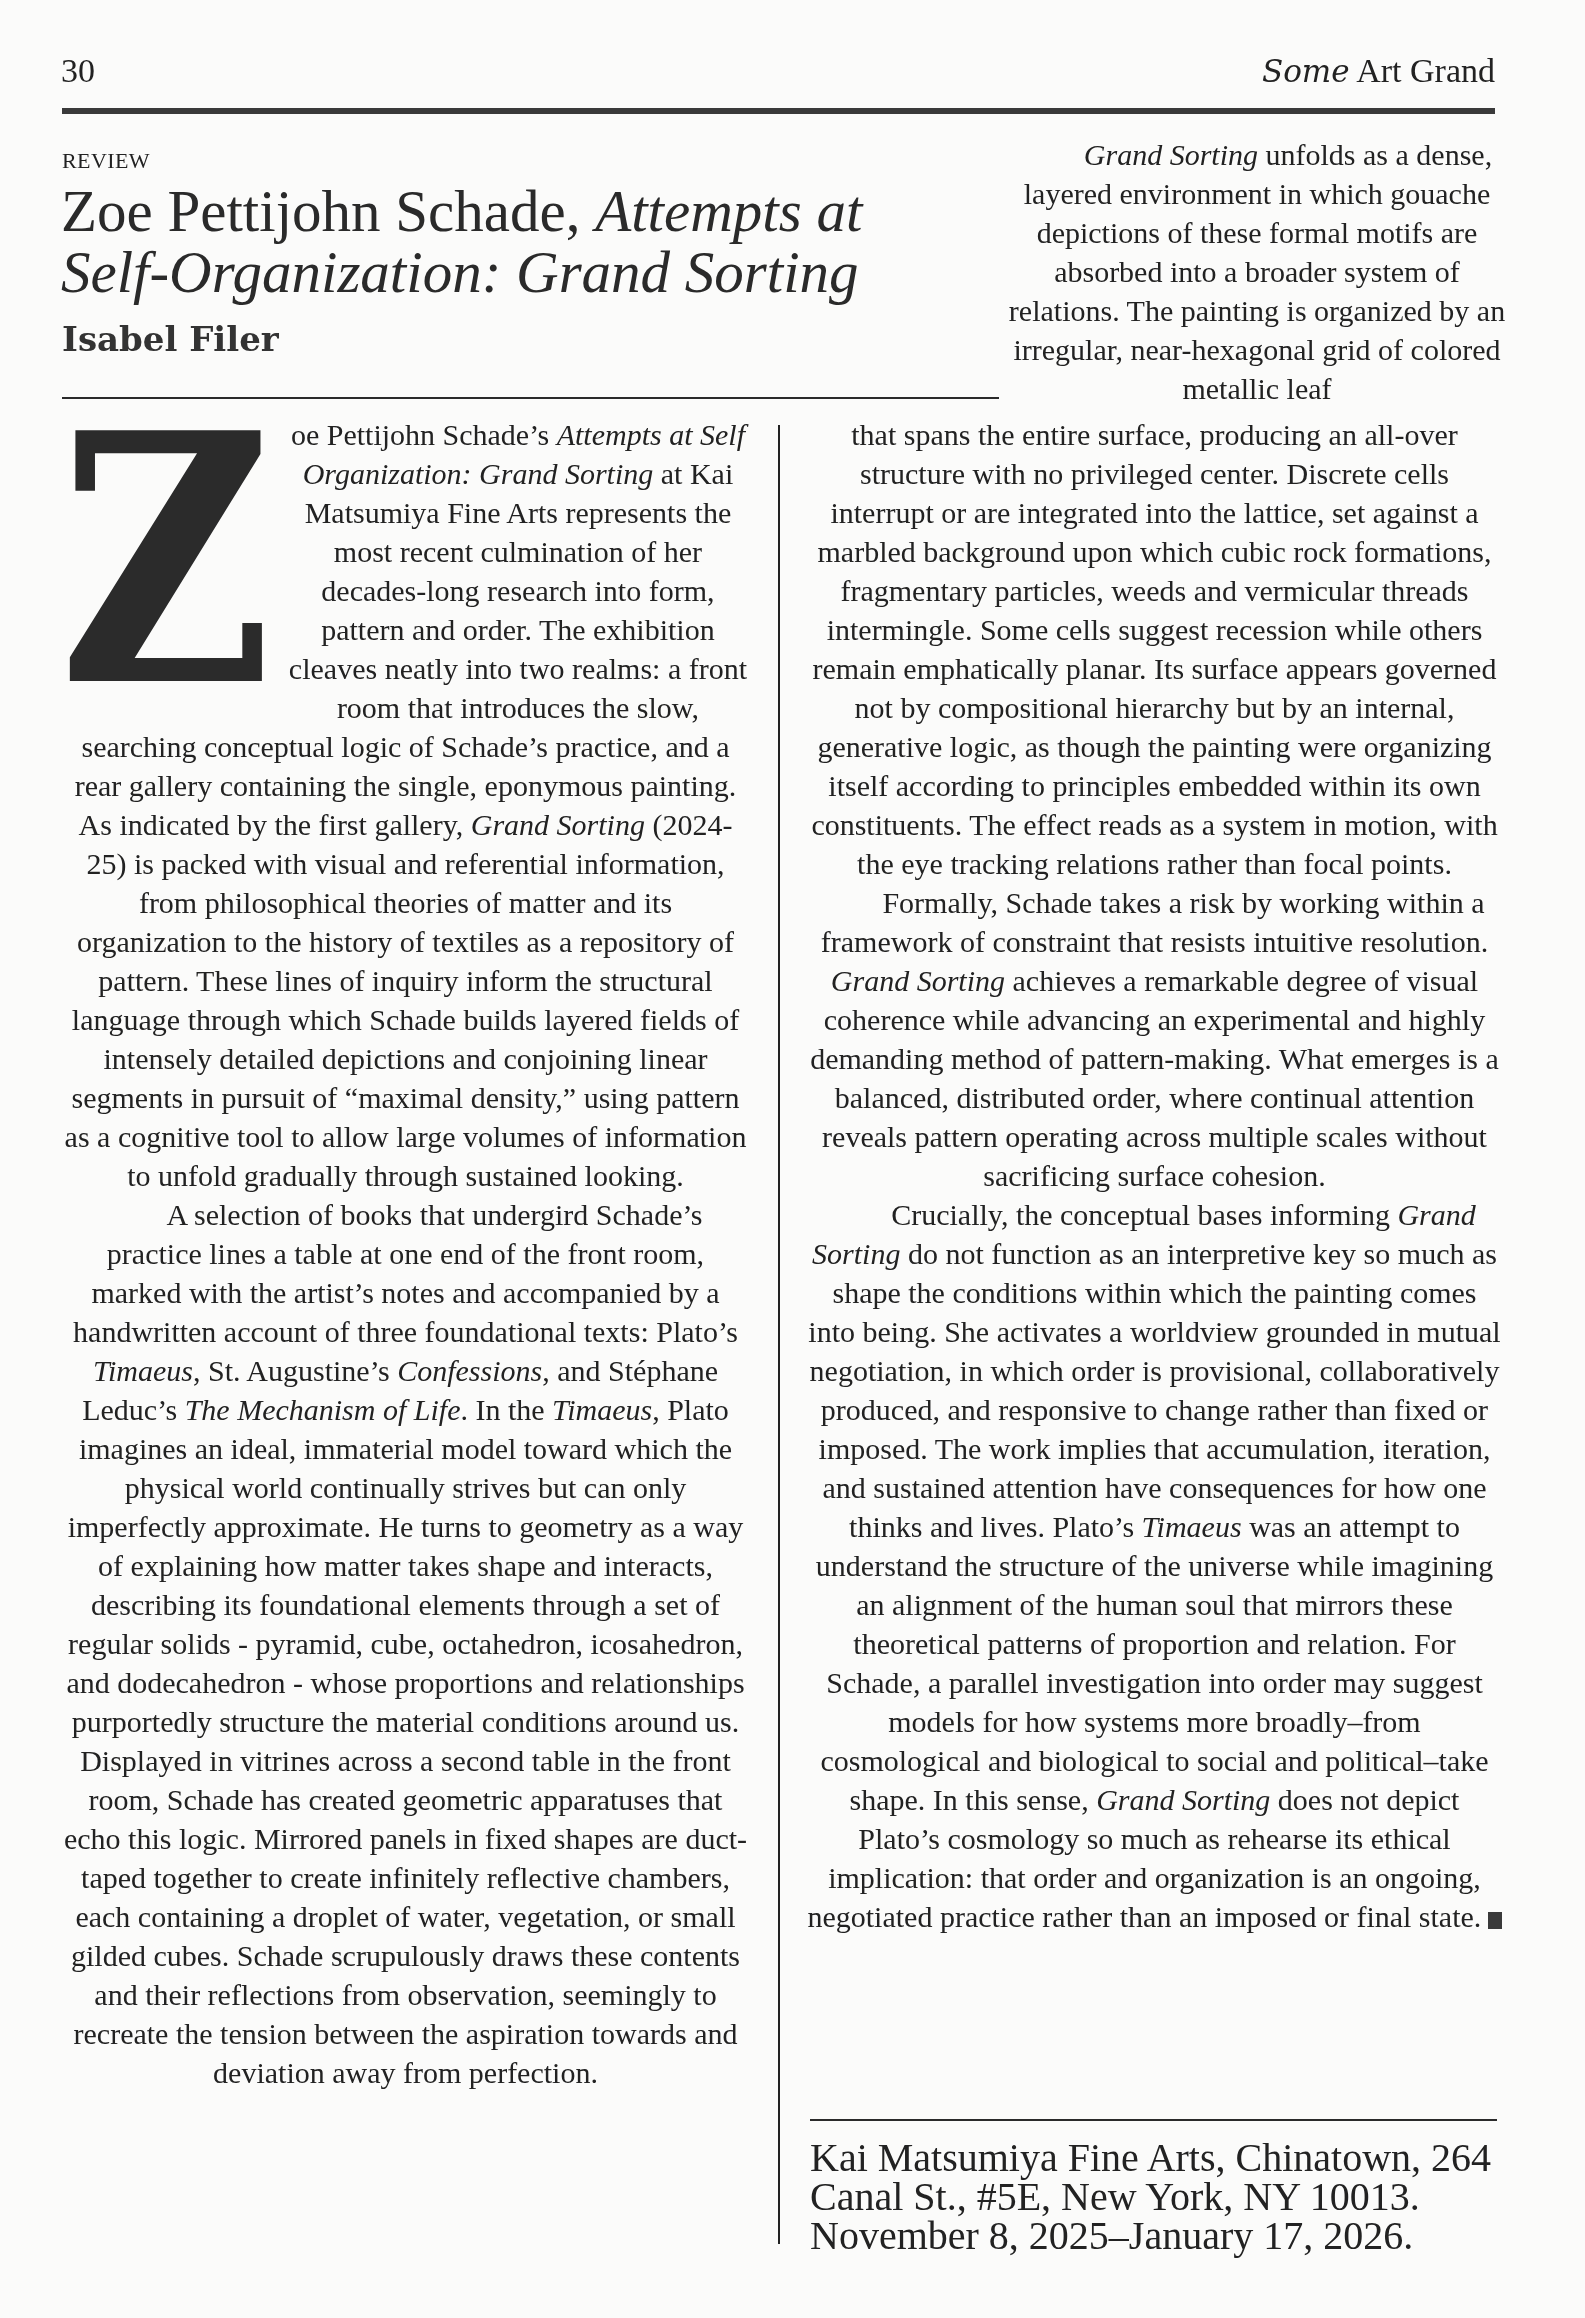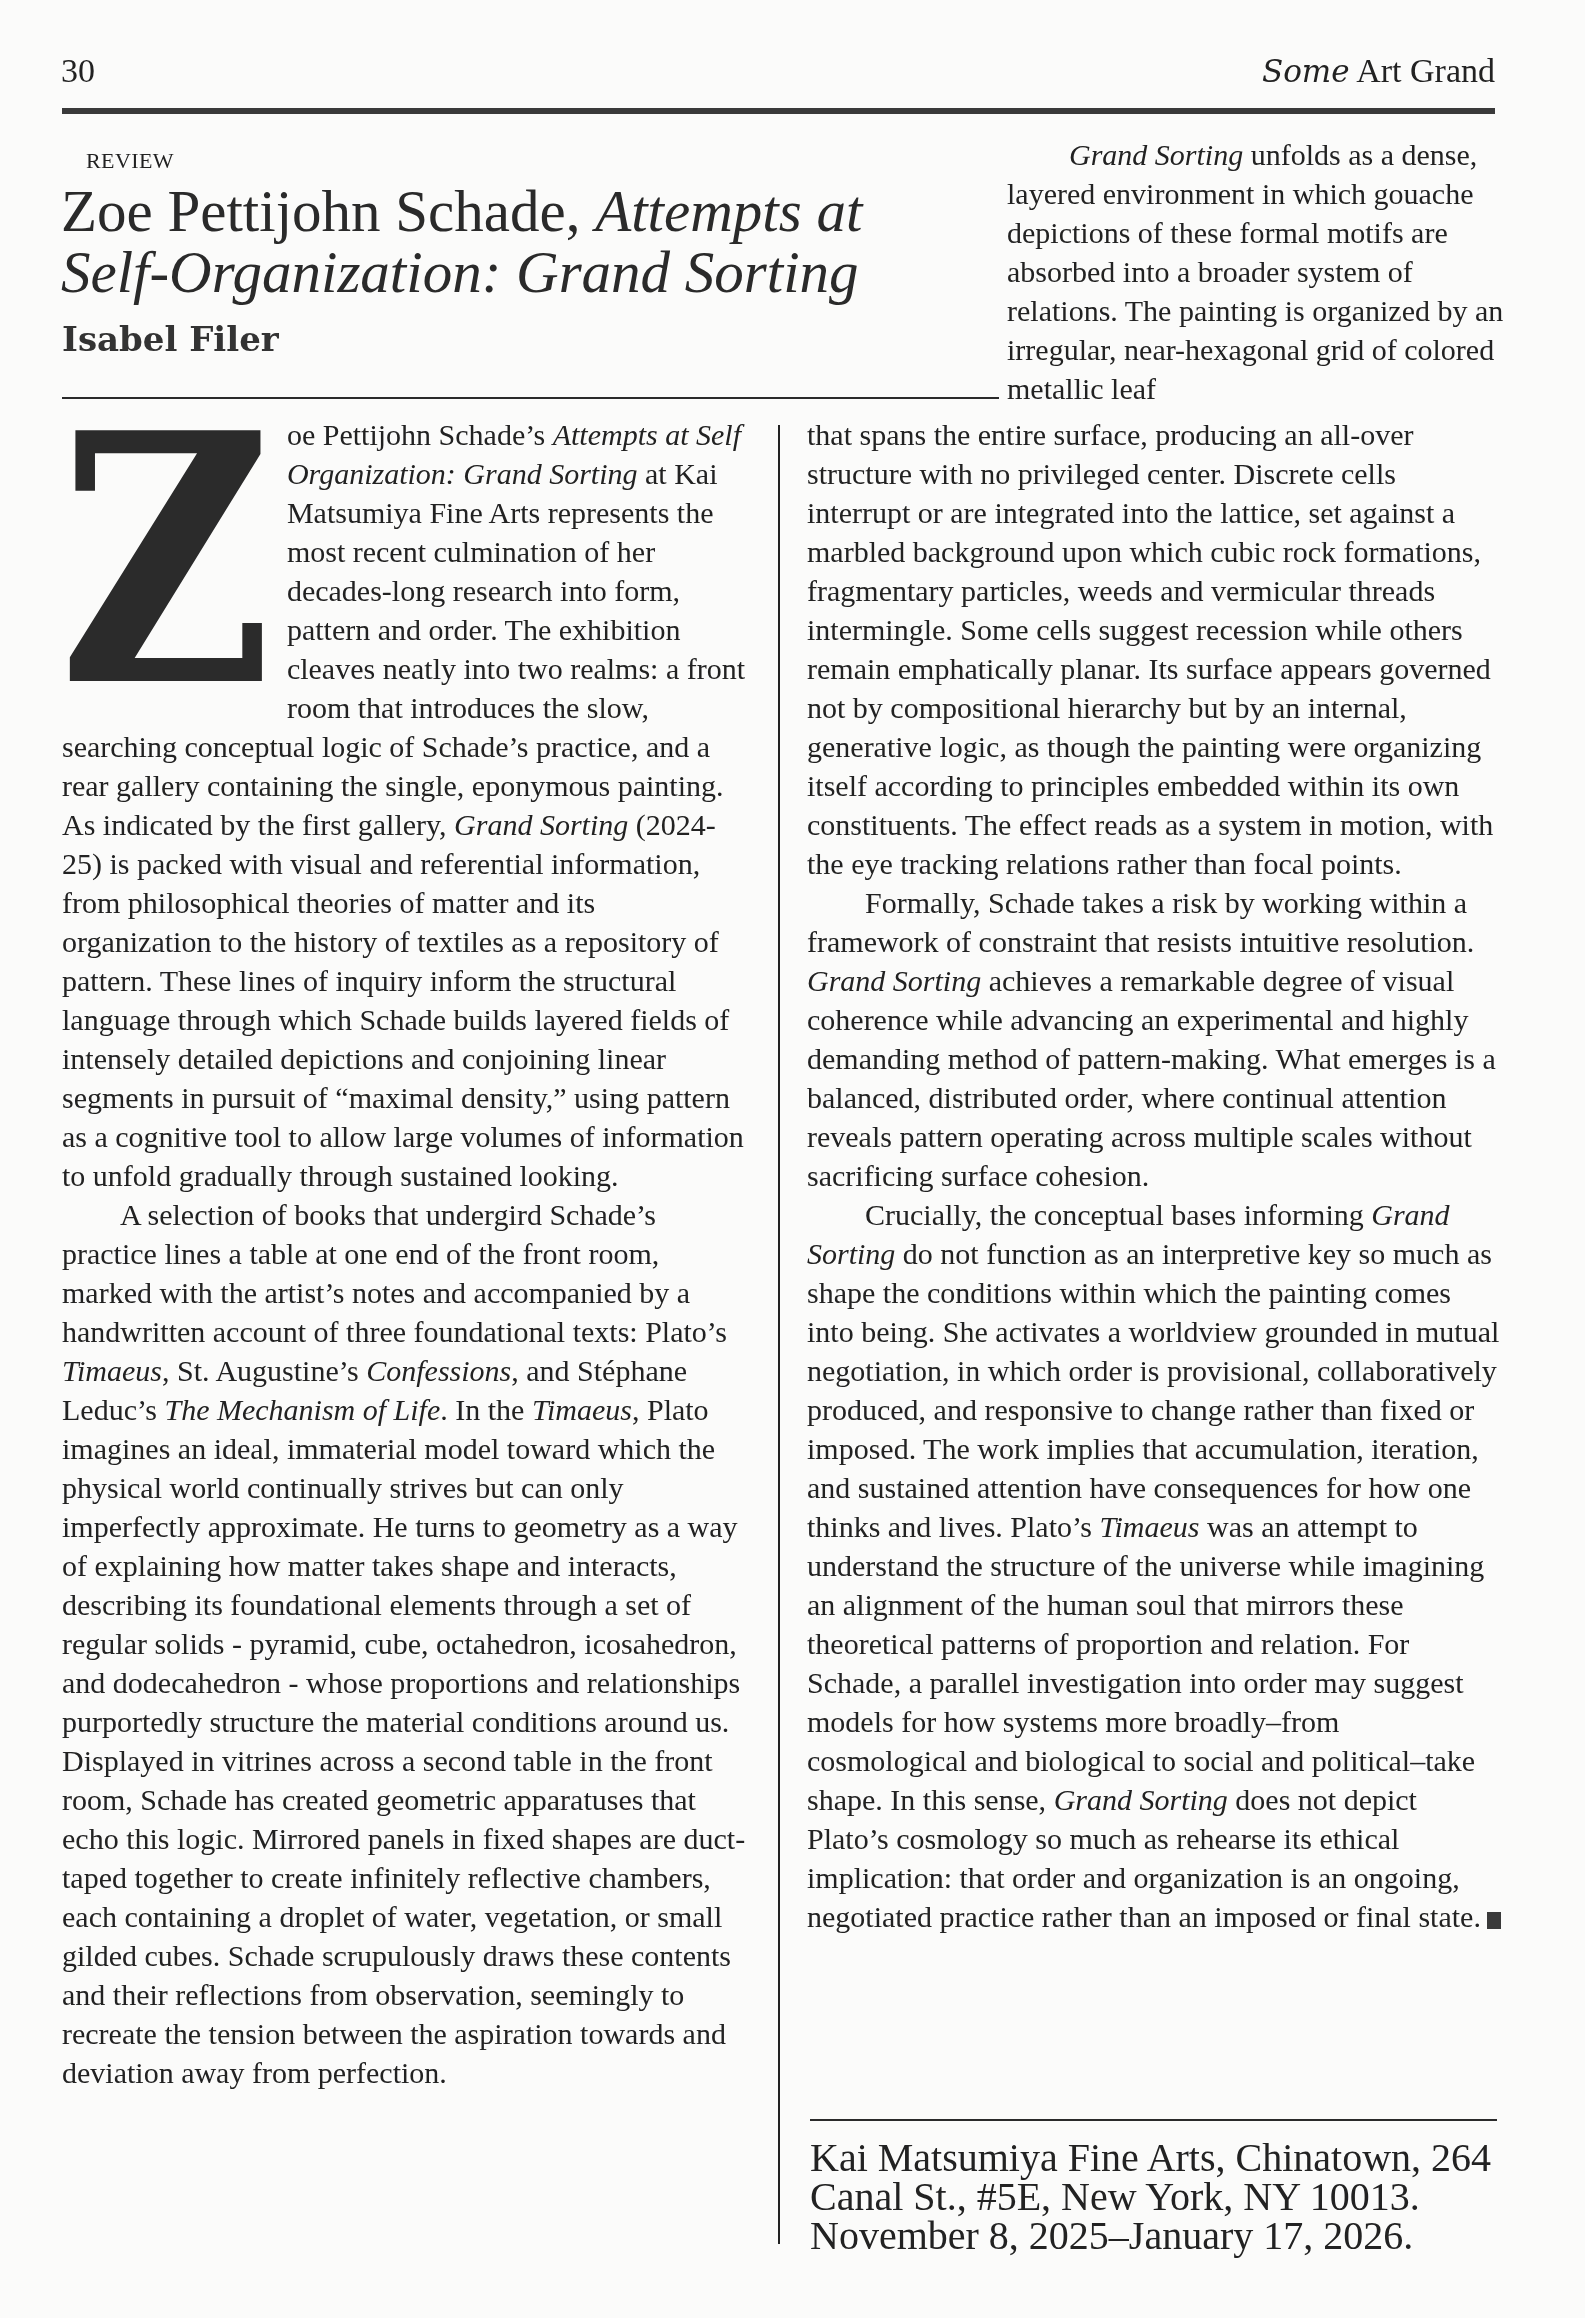--- a/index.html
+++ b/index.html
@@ -28,7 +28,7 @@
   }
   .kicker {
     position: absolute; left: 62px; top: 148px;
-    font-family: "Liberation Serif", serif; font-size: 22px; letter-spacing: 0.4px; margin-left: 24px;
+    font-family: "Liberation Serif", serif; font-size: 22px; letter-spacing: 0.4px;
   }
   .headline {
     position: absolute; left: 61px; top: 181px; width: 921px;

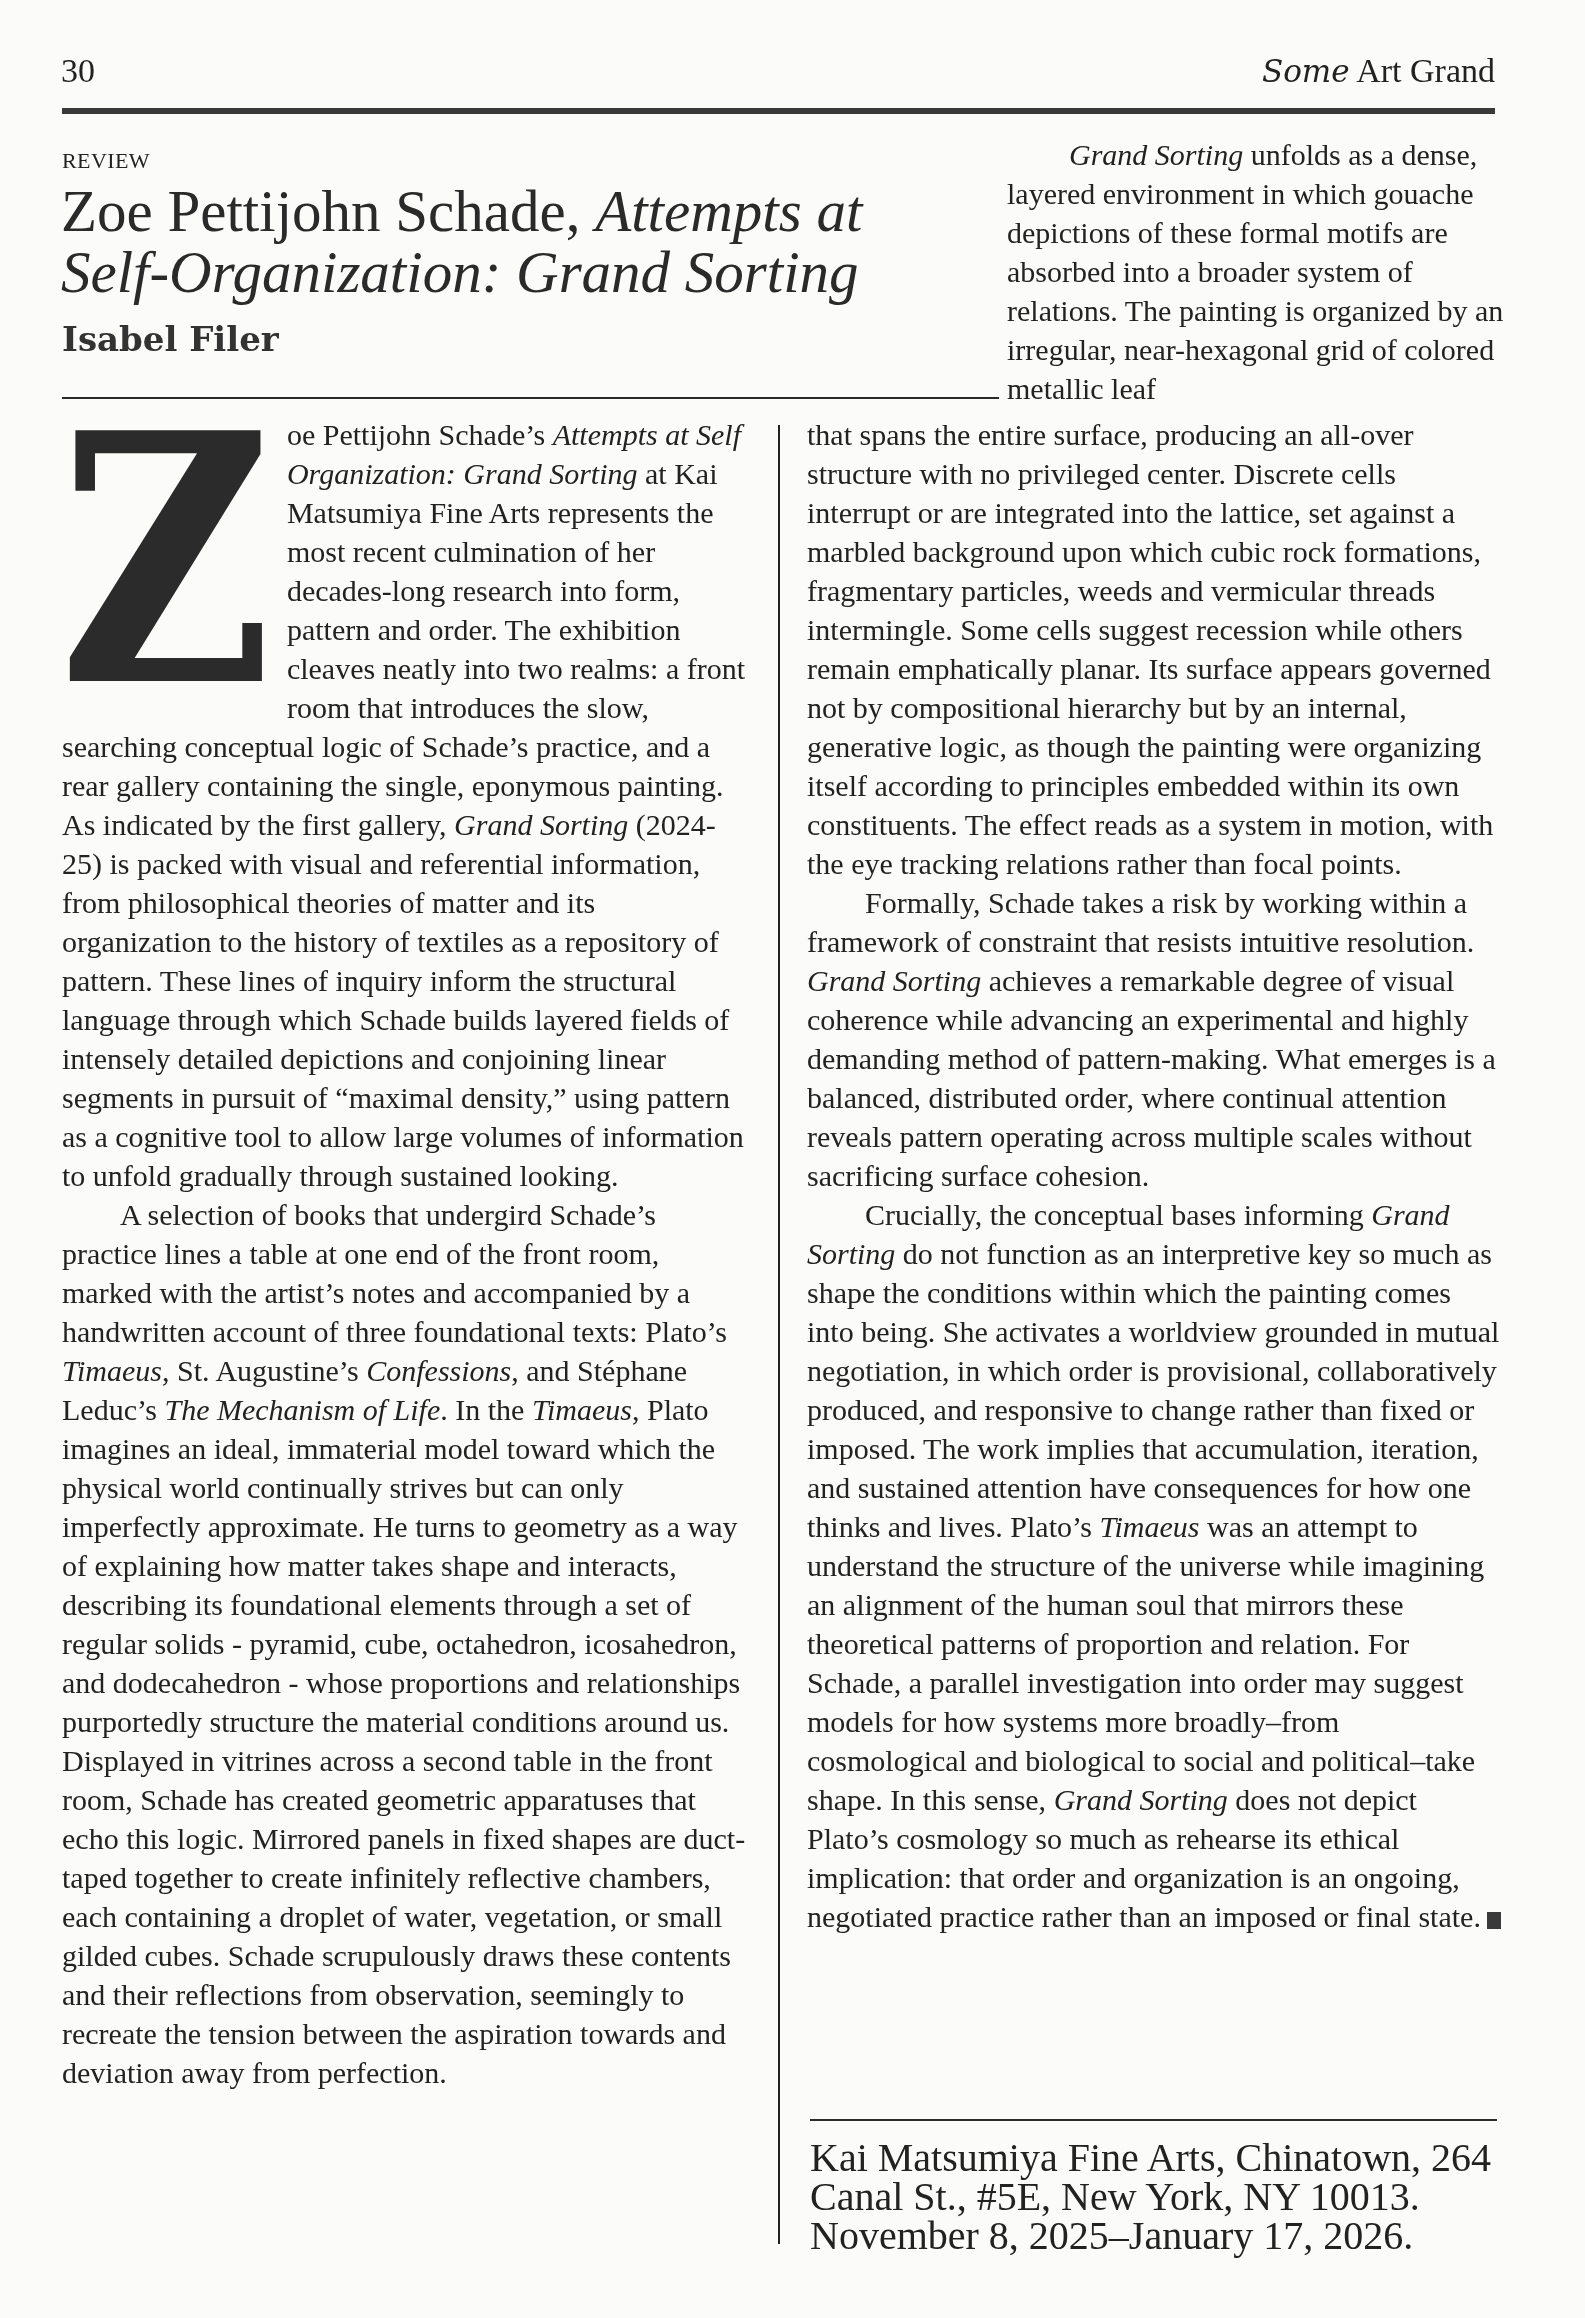--- a/index.html
+++ b/index.html
@@ -51,7 +51,7 @@
     font-family: "Liberation Serif", serif;
     font-size: 30px; line-height: 39px;
     color: #222;
-    text-align: left;
+    text-align: center;
   }
   .col p { margin: 0; }
   .col .indent { text-indent: 58px; }

